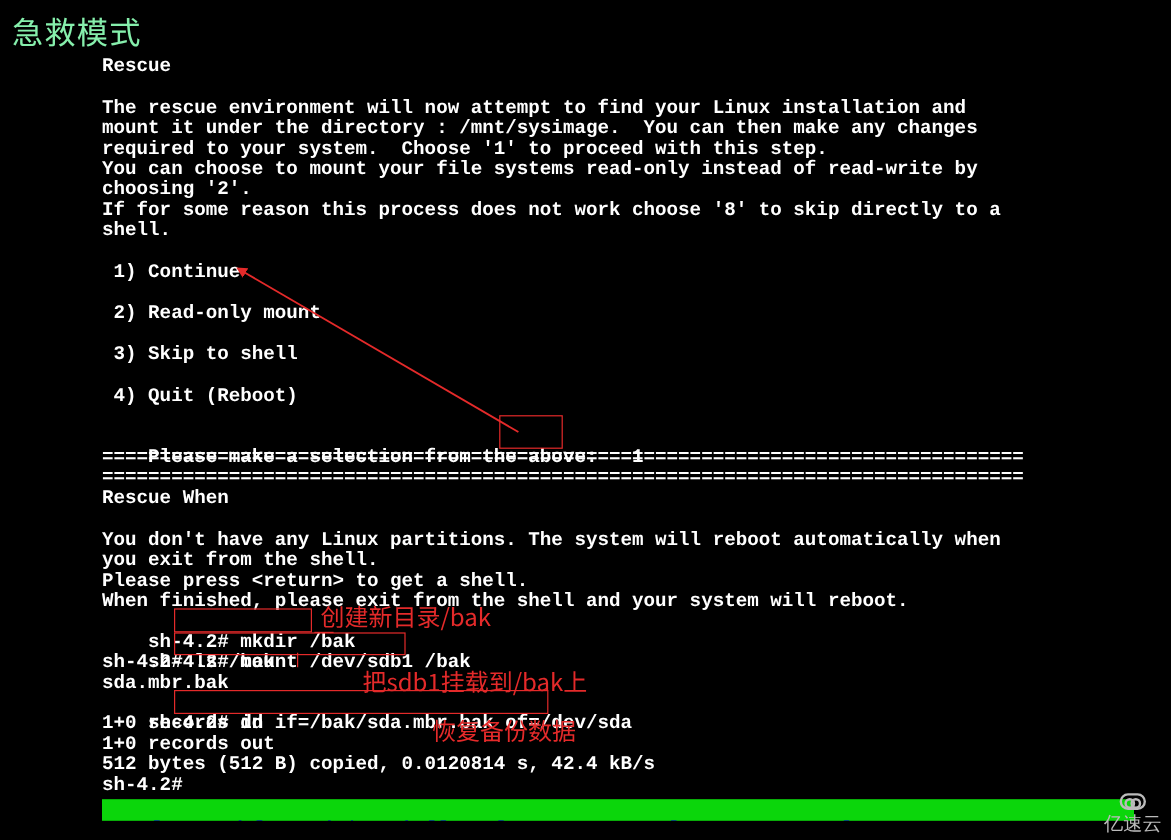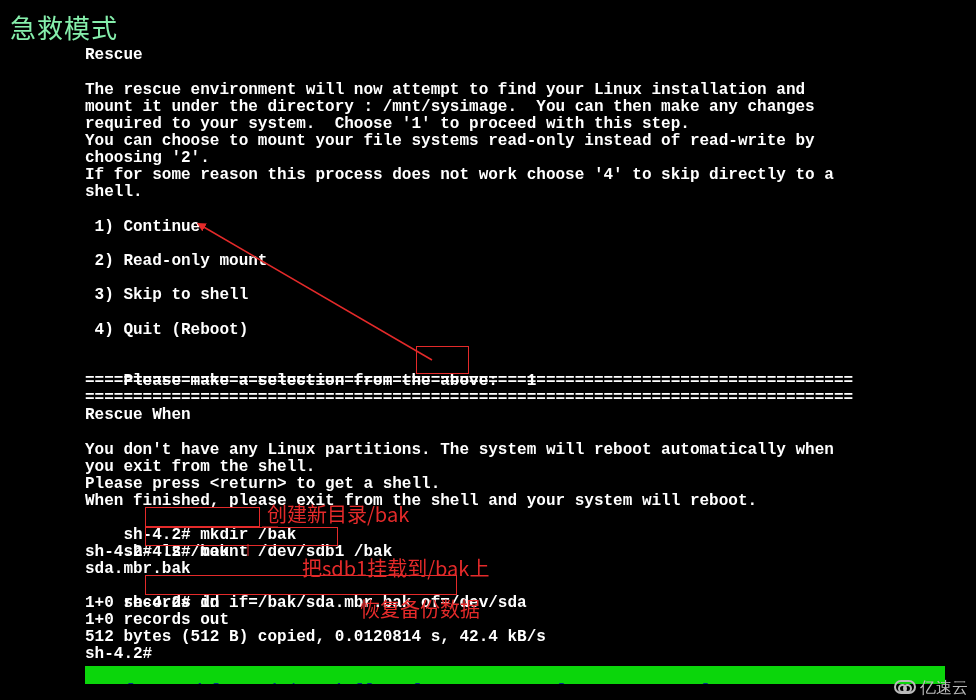--- a/index.html
+++ b/index.html
@@ -98,7 +98,7 @@
   <div class="line" style="top:116px">required to your system.  Choose '1' to proceed with this step.</div>
   <div class="line" style="top:133px">You can choose to mount your file systems read-only instead of read-write by</div>
   <div class="line" style="top:150px">choosing '2'.</div>
-  <div class="line" style="top:167px">If for some reason this process does not work choose '4' to skip directly to a</div>
+  <div class="line" style="top:167px">If for some reason this process does not work choose '8' to skip directly to a</div>
   <div class="line" style="top:184px">shell.</div>
 
   <div class="line" style="top:219px"> 1) Continue</div>

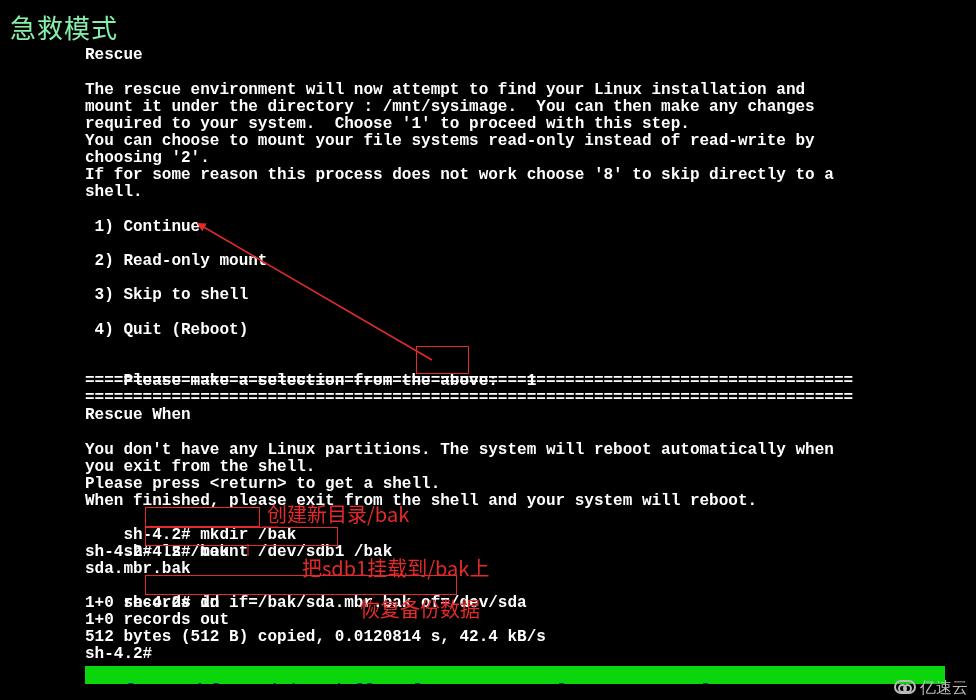--- a/index.html
+++ b/index.html
@@ -65,6 +65,7 @@
     align-items: center;
     gap: 4px;
     font-weight: normal;
+    flex-direction: column;
   }
   .watermark .wm-icon {
     width: 22px; height: 14px;

